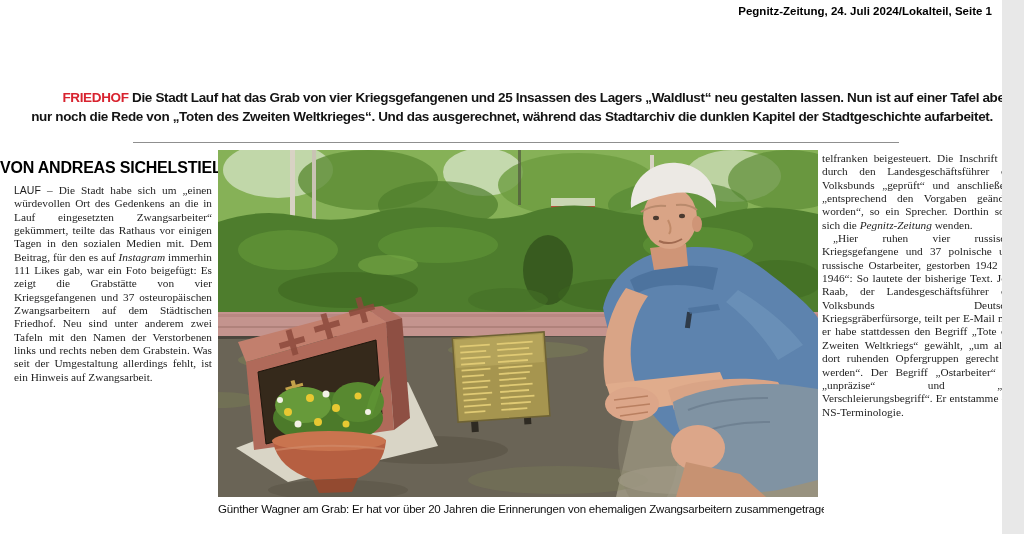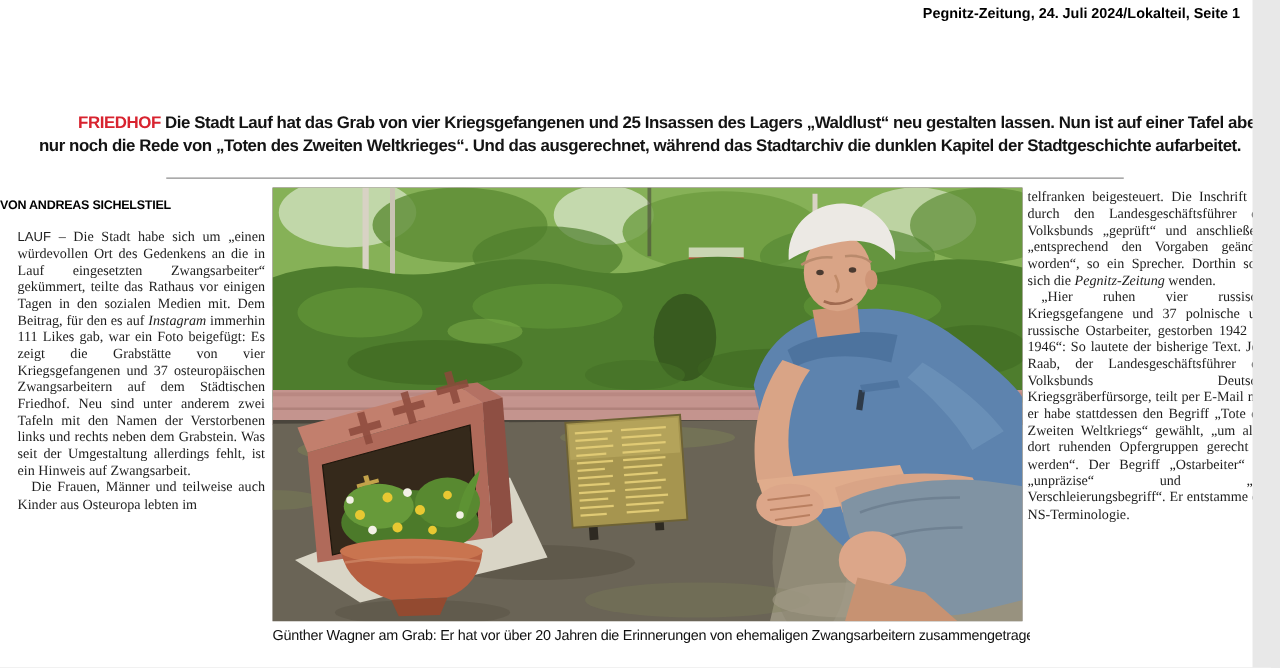--- a/index.html
+++ b/index.html
@@ -28,7 +28,7 @@
     background:#8f8f8f;
   }
   .byline {
-    position:absolute; top:159px; left:0; font-size:10px; font-weight:700;
+    position:absolute; top:159px; left:0; font-size:16px; font-weight:700;
     letter-spacing:-0.2px; color:#000;
   }
   .col {

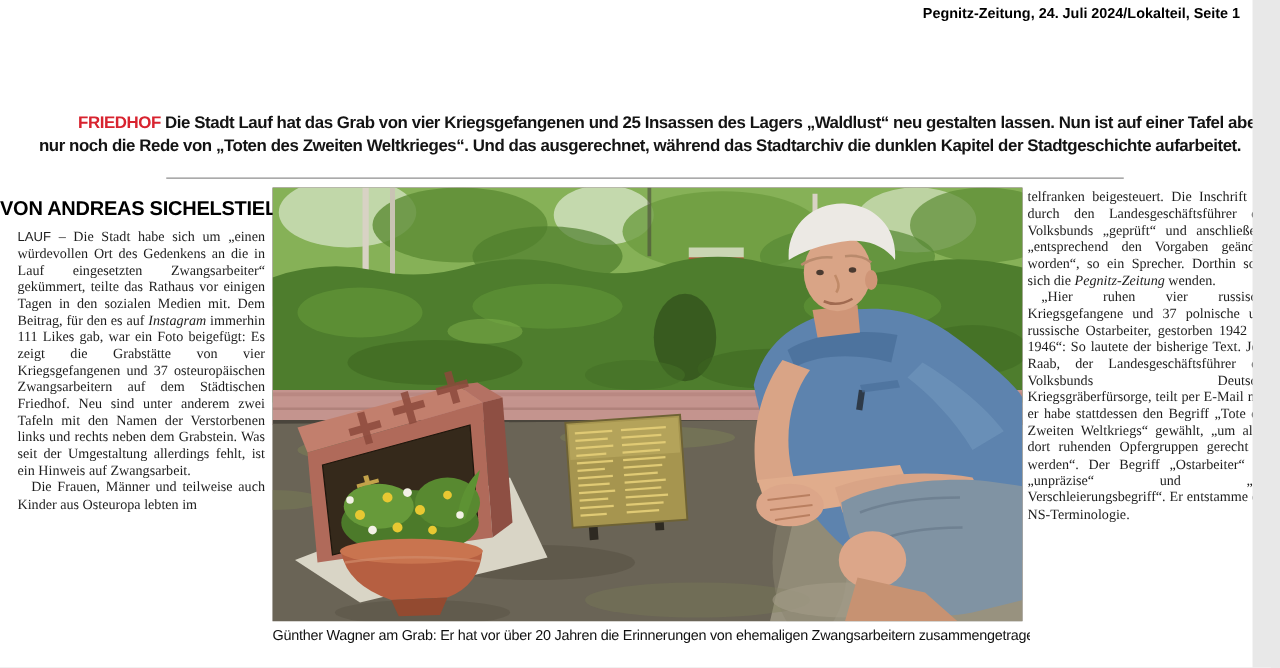--- a/index.html
+++ b/index.html
@@ -68,7 +68,6 @@
 
   <div class="col col-left">
     <p class="noindent"><span class="dateline">LAUF</span><span> – Die Stadt habe sich um „einen würdevollen Ort des Gedenkens an die in Lauf eingesetzten Zwangsarbeiter“ gekümmert, teilte das Rathaus vor einigen Tagen in den sozialen Medien mit. Dem Beitrag, für den es auf </span><i>Instagram</i><span> immerhin 111 Likes gab, war ein Foto beigefügt: Es zeigt die Grabstätte von vier Kriegsgefangenen und 37 osteuropäischen Zwangsarbeitern auf dem Städtischen Friedhof. Neu sind unter anderem zwei Tafeln mit den Namen der Verstorbenen links und rechts neben dem Grabstein. Was seit der Umgestaltung allerdings fehlt, ist ein Hinweis auf Zwangsarbeit.</span></p>
-    <p>Die Frauen, Männer und teilweise auch Kinder aus Osteuropa lebten im</p>
   </div>
 
   <div class="col col-right">

